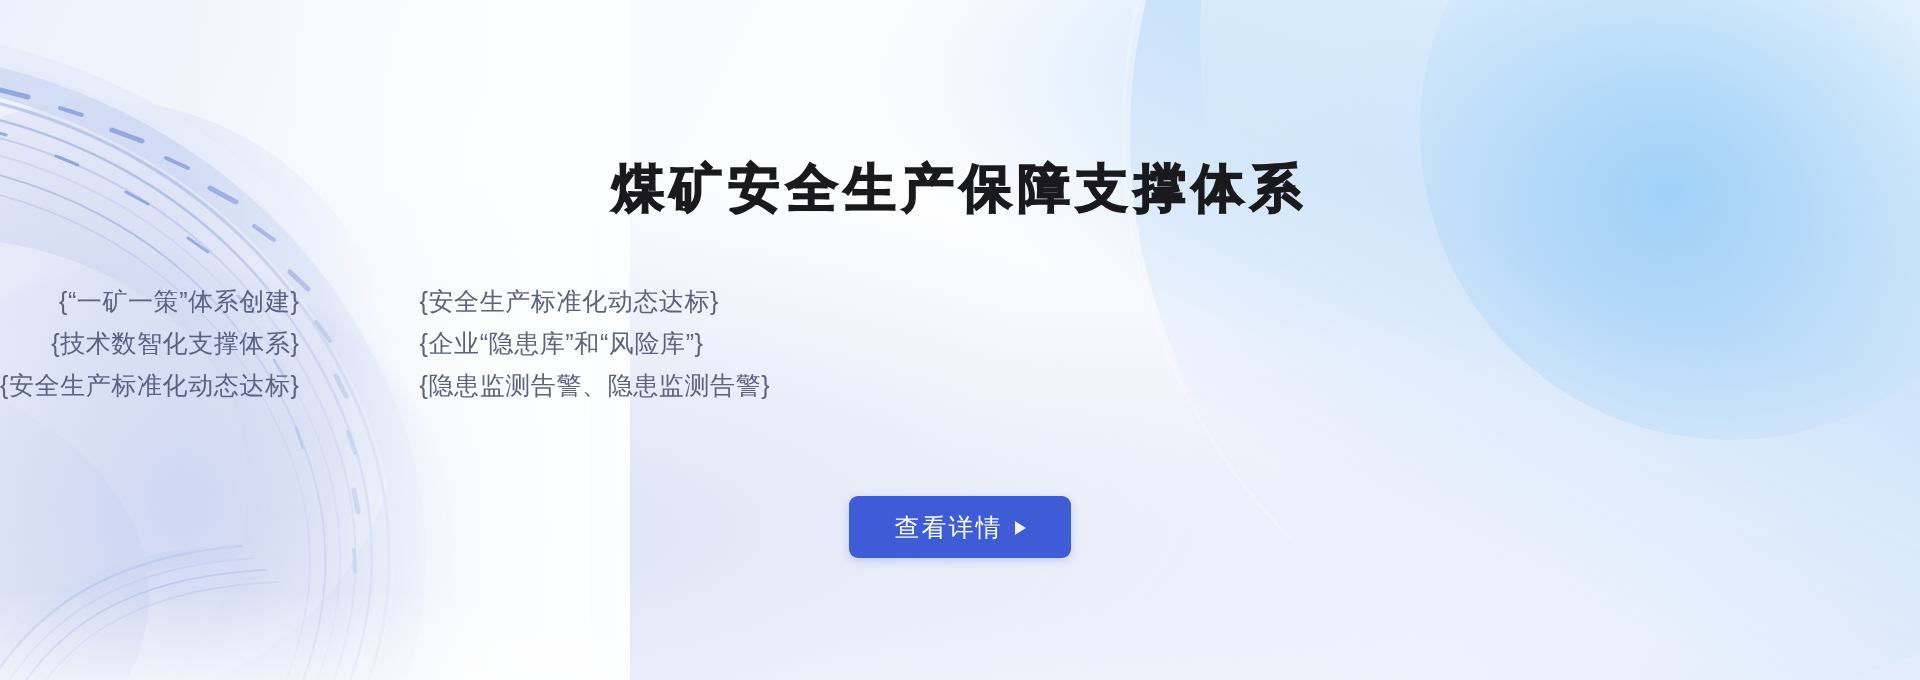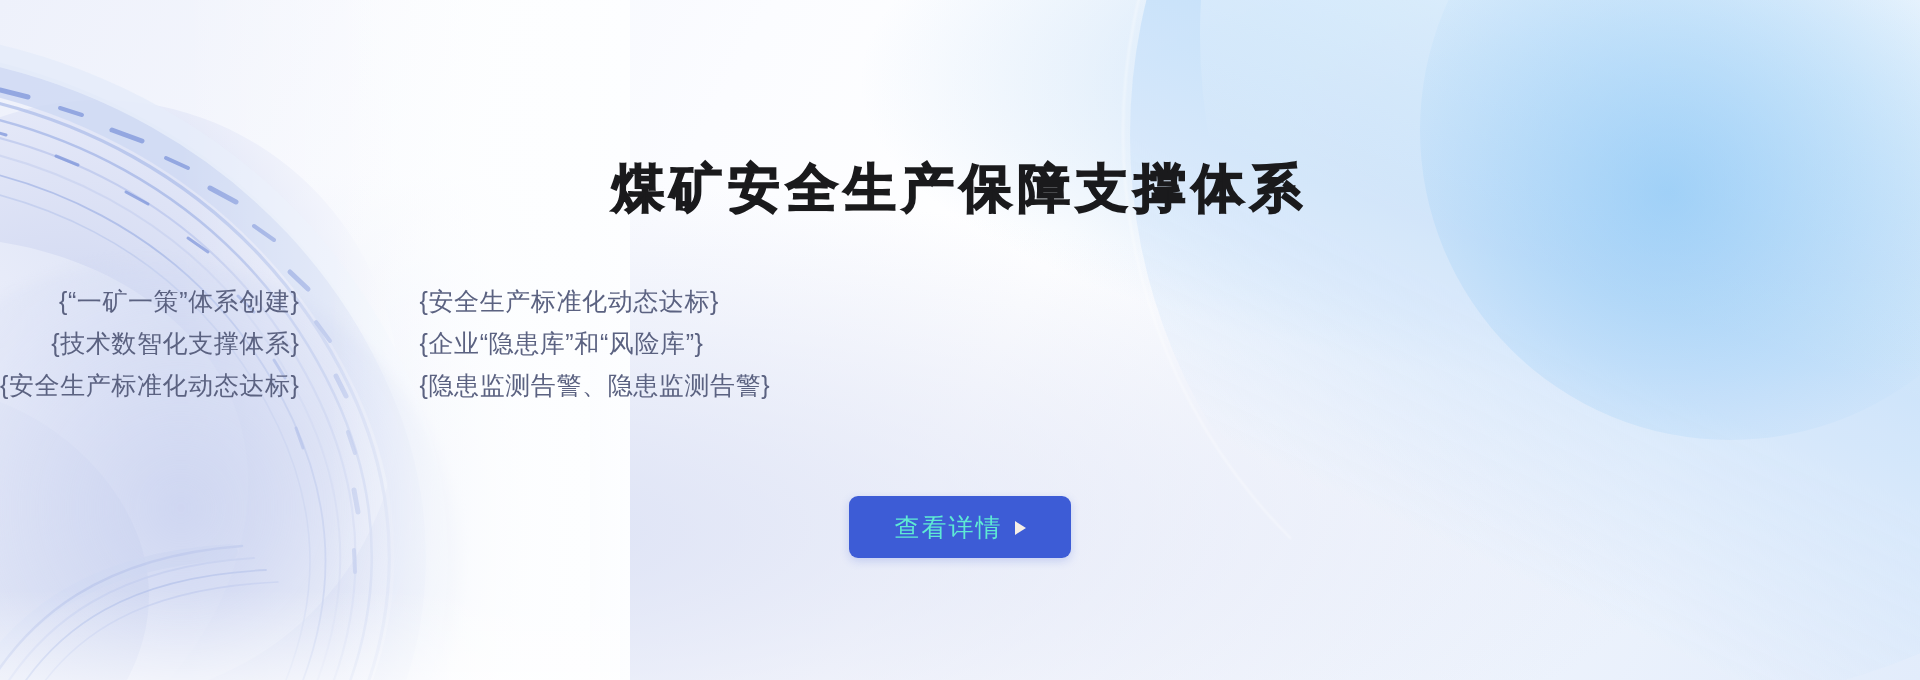--- a/index.html
+++ b/index.html
@@ -147,7 +147,7 @@
     border:none;
     border-radius:9px;
     background:#3d5cd6;
-    color:#5eead4;
+    color:#ffffff;
     font-family:"Liberation Sans","DejaVu Sans",sans-serif;
     font-size:25px;
     letter-spacing:2px;

